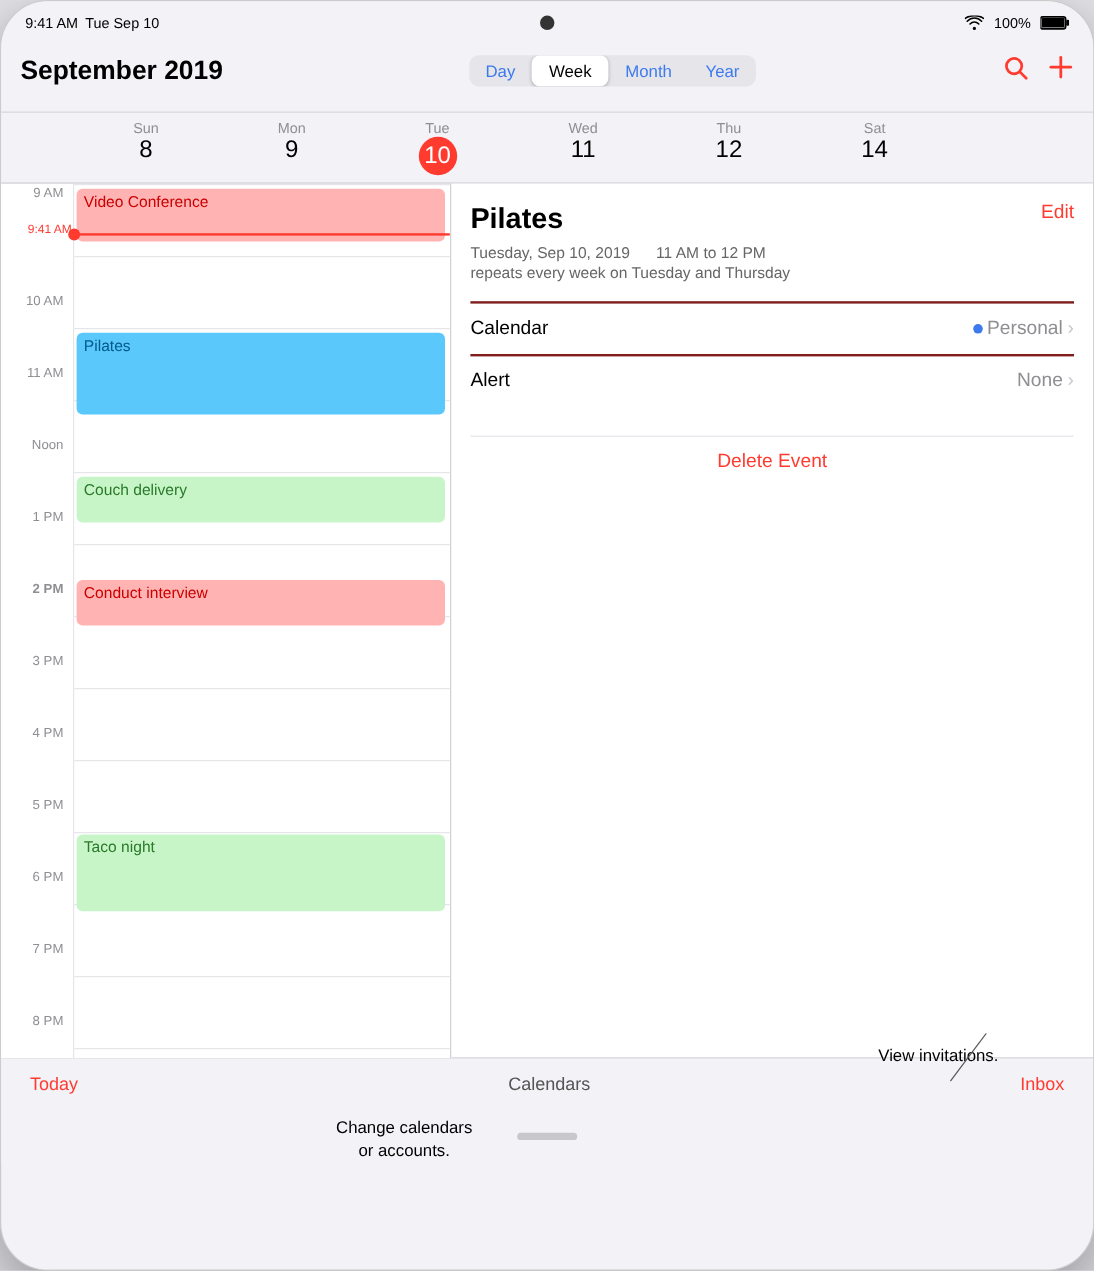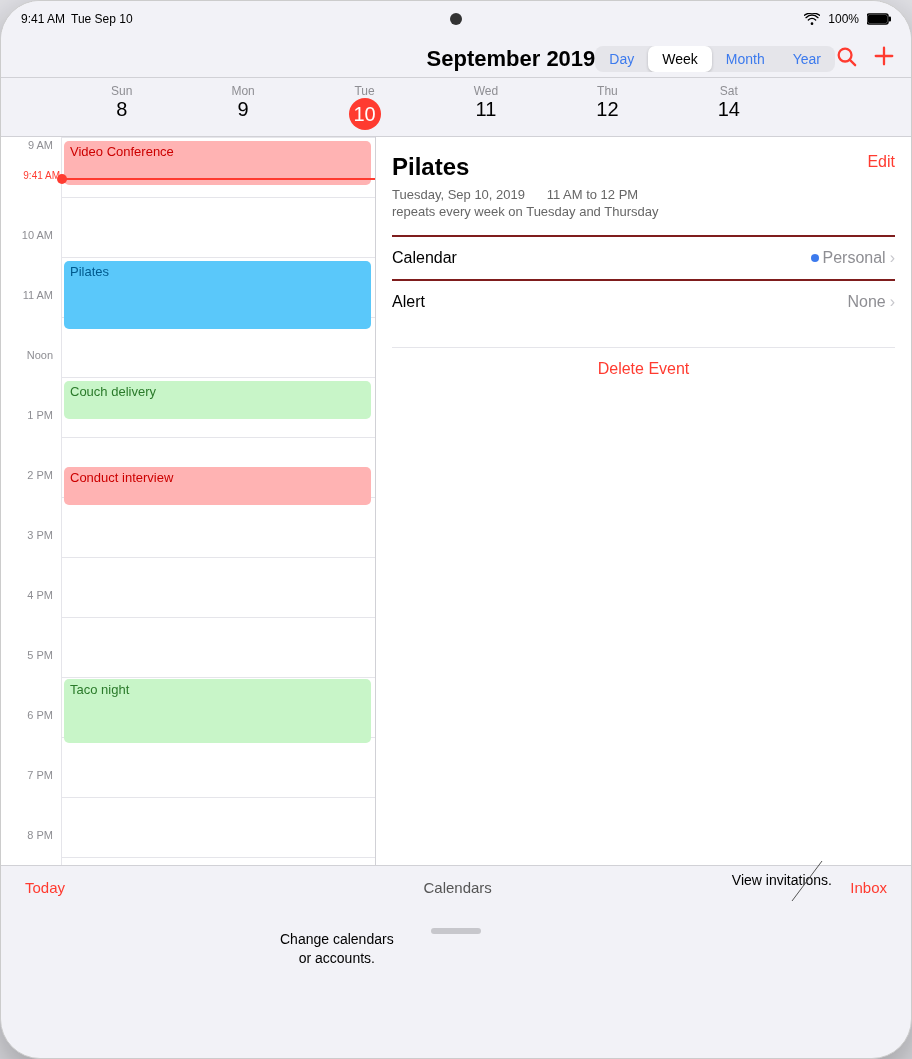--- a/index.html
+++ b/index.html
@@ -45,10 +45,10 @@
     
     .app-header {
       background: #f2f2f7;
-      padding: 8px 16px 4px;
-      display: flex;
-      align-items: center;
-      justify-content: flex-end;
+      padding: 8px 16px 20px;
+      display: flex;
+      align-items: center;
+      justify-content: space-between;
       border-bottom: 1px solid #d1d1d6;
     }
     .app-title {

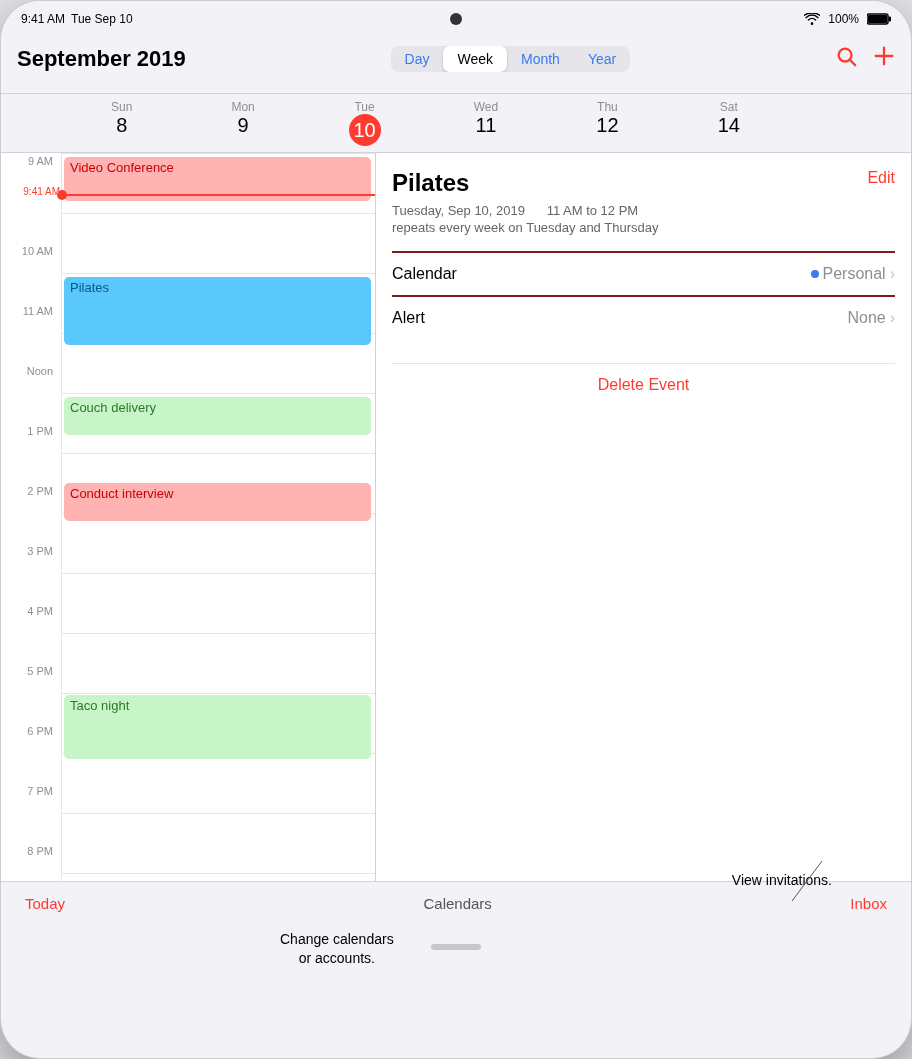--- a/index.html
+++ b/index.html
@@ -397,7 +397,7 @@
           <div class="hour-row" style="height:60px;">
               <span class="hour-label">1 PM</span>
             </div>
-          <div class="hour-row" style="height:60px;">
+          <div class="hour-row" style="height:60px;font-weight:bold;">
               <span class="hour-label">2 PM</span>
             </div>
           <div class="hour-row" style="height:60px;">

